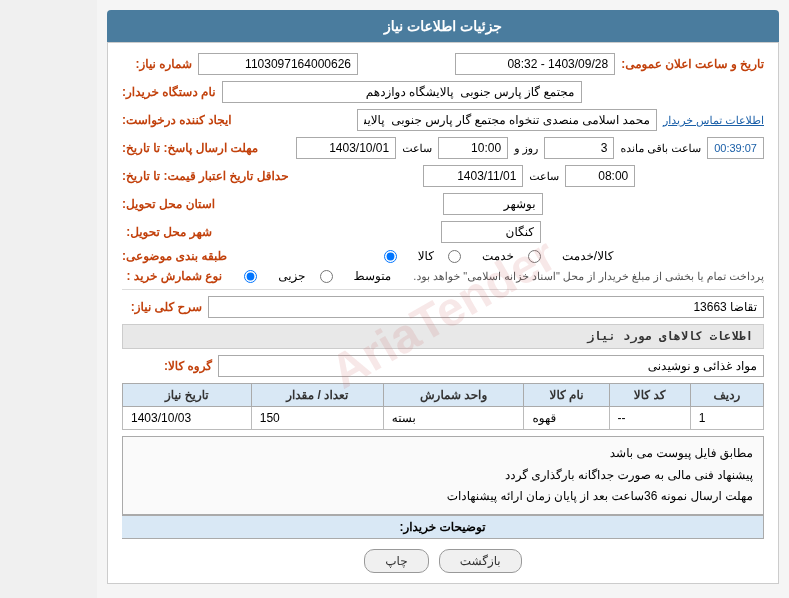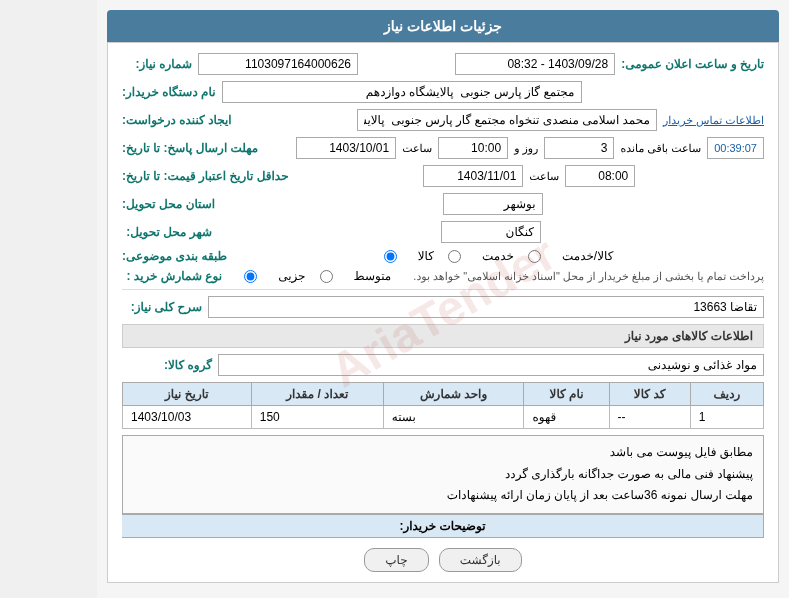--- a/index.html
+++ b/index.html
@@ -37,7 +37,7 @@
       gap: 6px;
     }
     .label {
-      color: #0f766e;
+      color: #c2410c;
       font-weight: bold;
       white-space: nowrap;
       min-width: 90px;

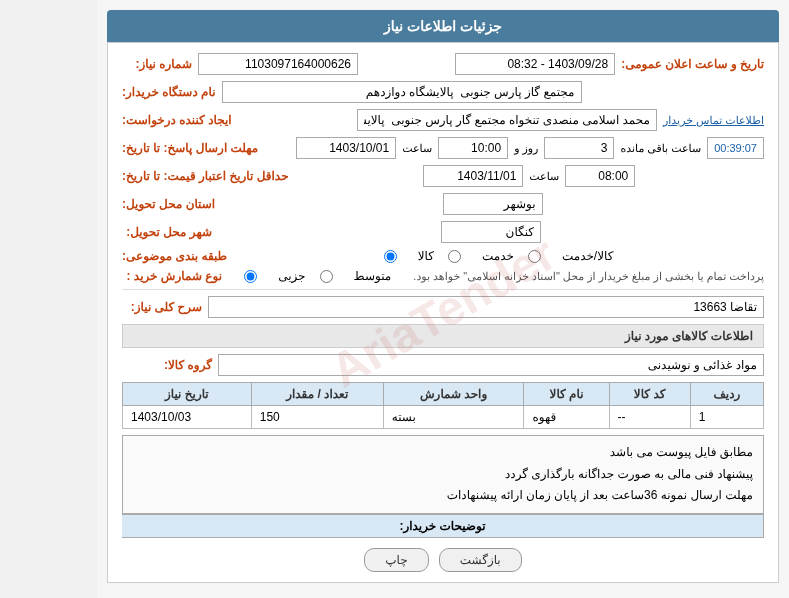--- a/index.html
+++ b/index.html
@@ -76,6 +76,7 @@
       color: #333;
       margin: 6px 0;
       text-align: right;
+      font-family: Liberation Mono, monospace;
     }
     .radio-group {
       display: flex;

